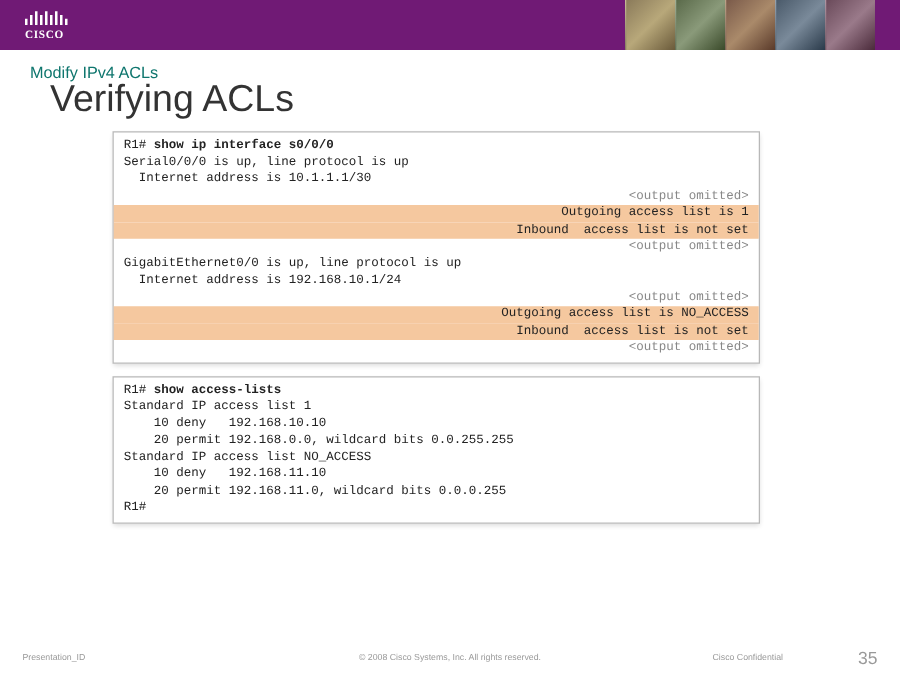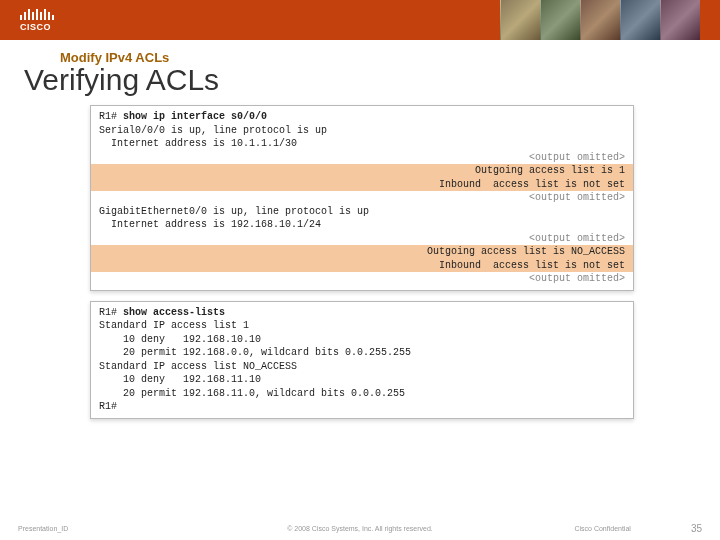--- a/index.html
+++ b/index.html
@@ -14,12 +14,13 @@
   .header-bar {
     width: 100%;
     height: 40px;
-    background: #c2410c;
+    background: #701a75;
     display: flex;
     align-items: center;
     justify-content: space-between;
     padding: 0 20px 0 20px;
     position: relative;
+    font-family: Liberation Serif, serif;
   }
   .logo {
     display: flex;

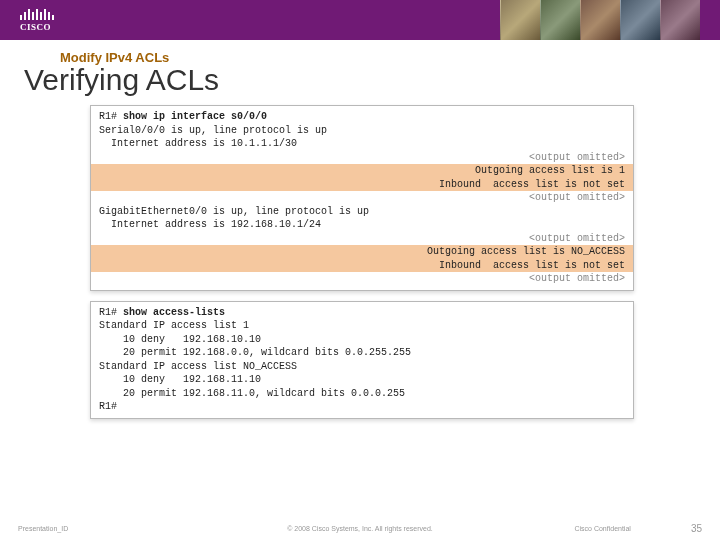--- a/index.html
+++ b/index.html
@@ -72,9 +72,8 @@
   }
   .subtitle {
     font-size: 13px;
-    font-weight: bold;
-    color: #a16207;
-    margin-left: 36px;
+    font-weight: normal;
+    color: #0f766e;
   }
   .title {
     font-size: 30px;

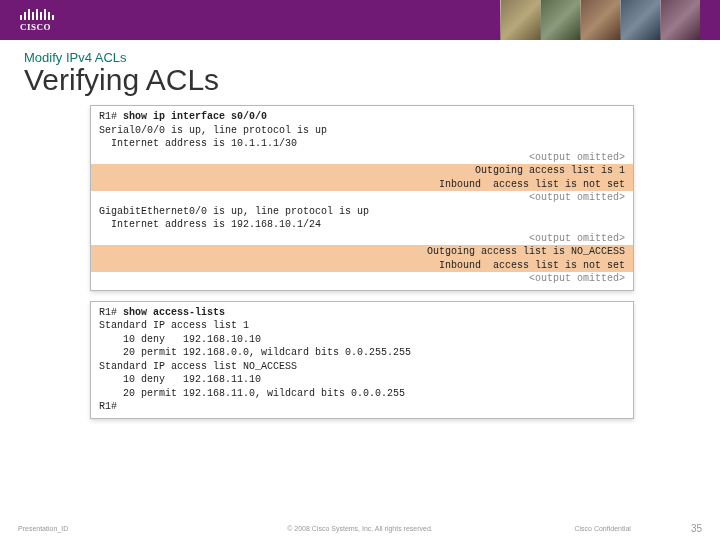--- a/index.html
+++ b/index.html
@@ -80,6 +80,7 @@
     font-weight: normal;
     color: #333;
     margin-top: -2px;
+    margin-left: 16px;
   }
   .content {
     padding: 2px 86px 0 90px;

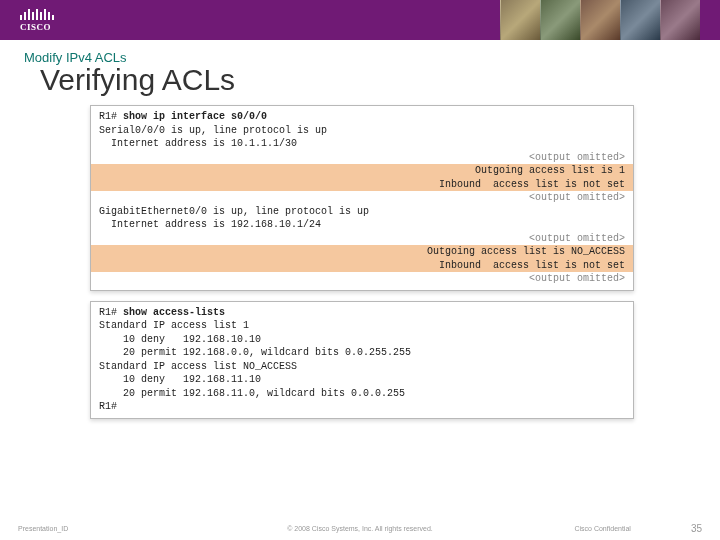--- a/index.html
+++ b/index.html
@@ -83,7 +83,7 @@
     margin-left: 16px;
   }
   .content {
-    padding: 2px 86px 0 90px;
+    padding: 2px 112px 0 90px;
   }
   .cli-box {
     border: 1px solid #b8b8b8;

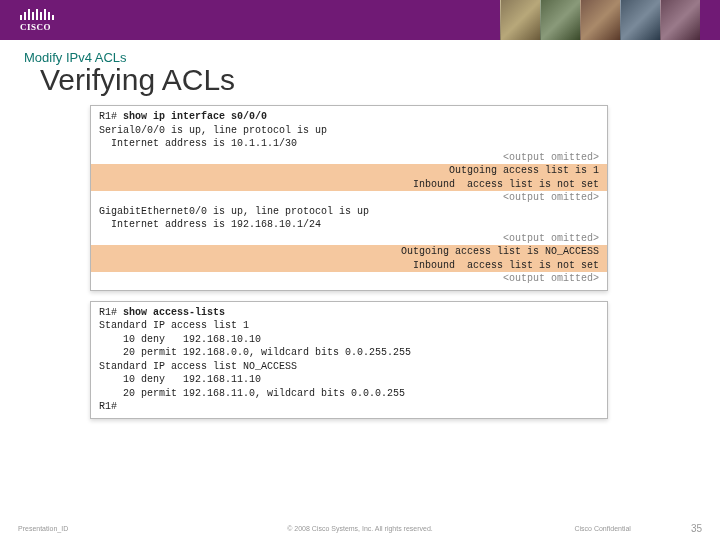--- a/index.html
+++ b/index.html
@@ -126,7 +126,7 @@
   }
   .footer .center { position: absolute; left: 50%; transform: translateX(-50%); }
   .footer .right-group { display: flex; gap: 60px; align-items: center; }
-  .slide-num { font-size: 10px; text-align: center; }
+  .slide-num { font-size: 14px; text-align: center; }
 </style>
 </head>
 <body>

